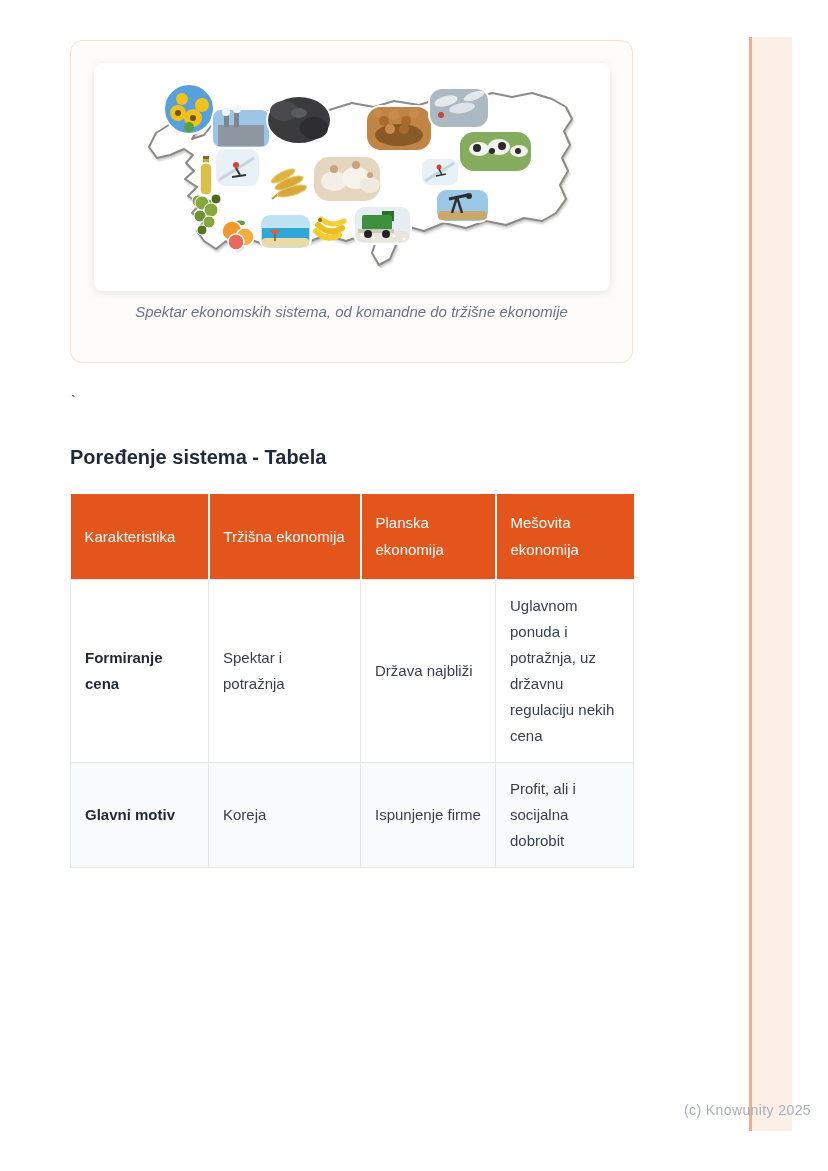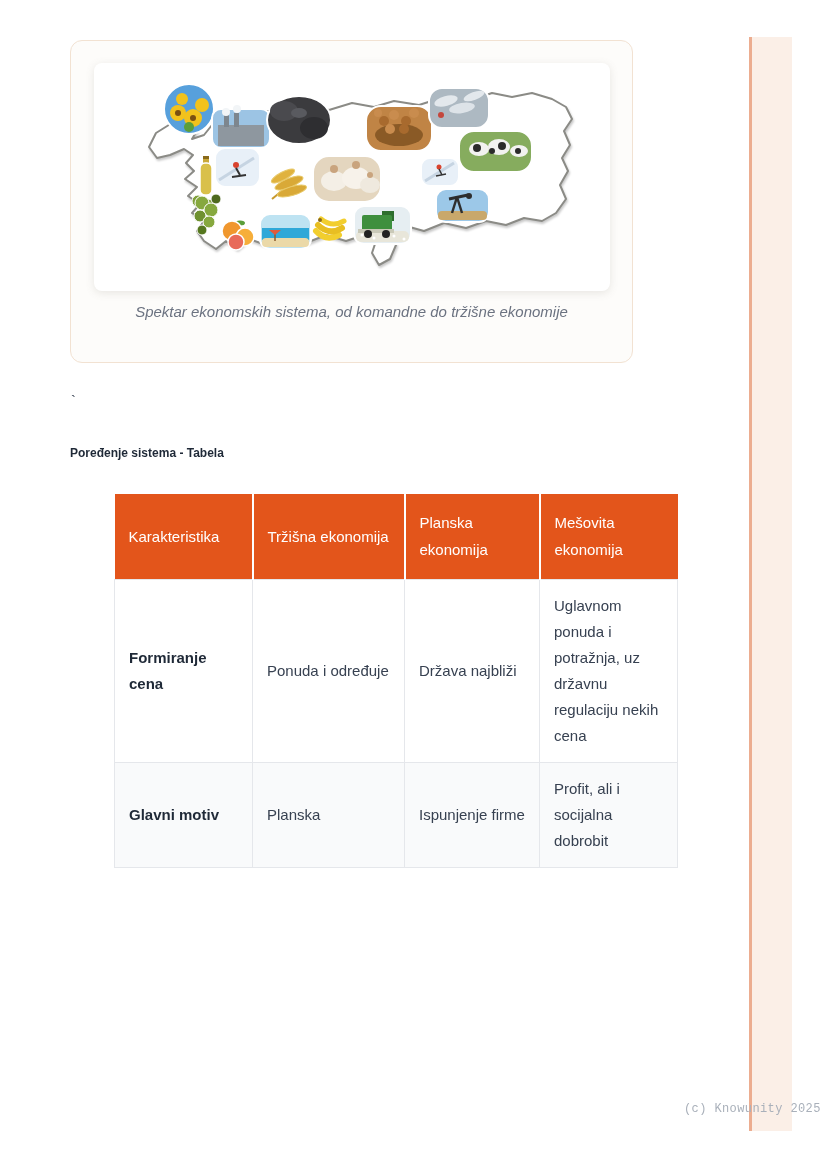--- a/index.html
+++ b/index.html
@@ -29,7 +29,7 @@
   
   .section-heading{
     position:absolute; left:70px; top:446px;
-    font-size:12px; font-weight:bold; color:#1f2937;
+    font-size:20px; font-weight:bold; color:#1f2937;
   }
 
   

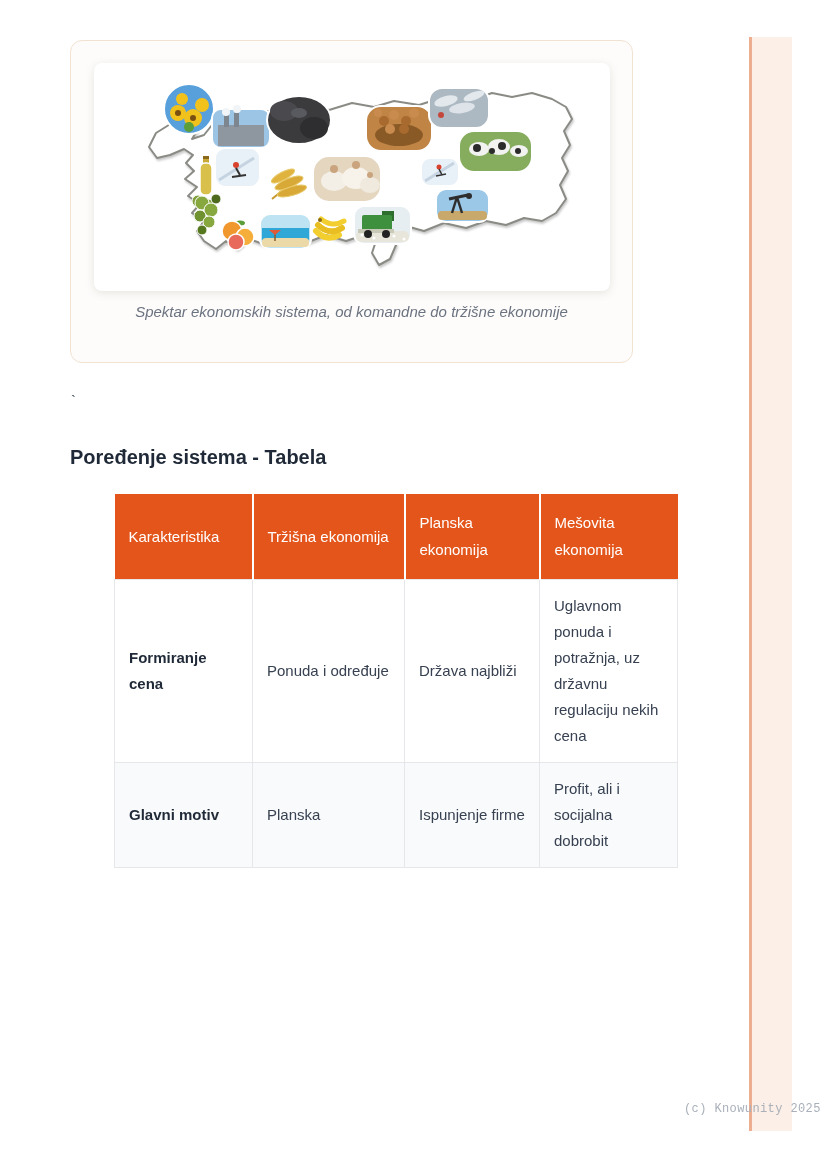--- a/index.html
+++ b/index.html
@@ -36,7 +36,6 @@
   .table-clip{
     position:absolute; left:70px; top:494px; width:623px; height:643px;
     overflow:hidden;
-    margin-left:44px;
   }
   table{ border-collapse:collapse; table-layout:fixed; width:563px; }
   col.c1{ width:138px; } col.c2{ width:152px; } col.c3{ width:135px; } col.c4{ width:138px; }

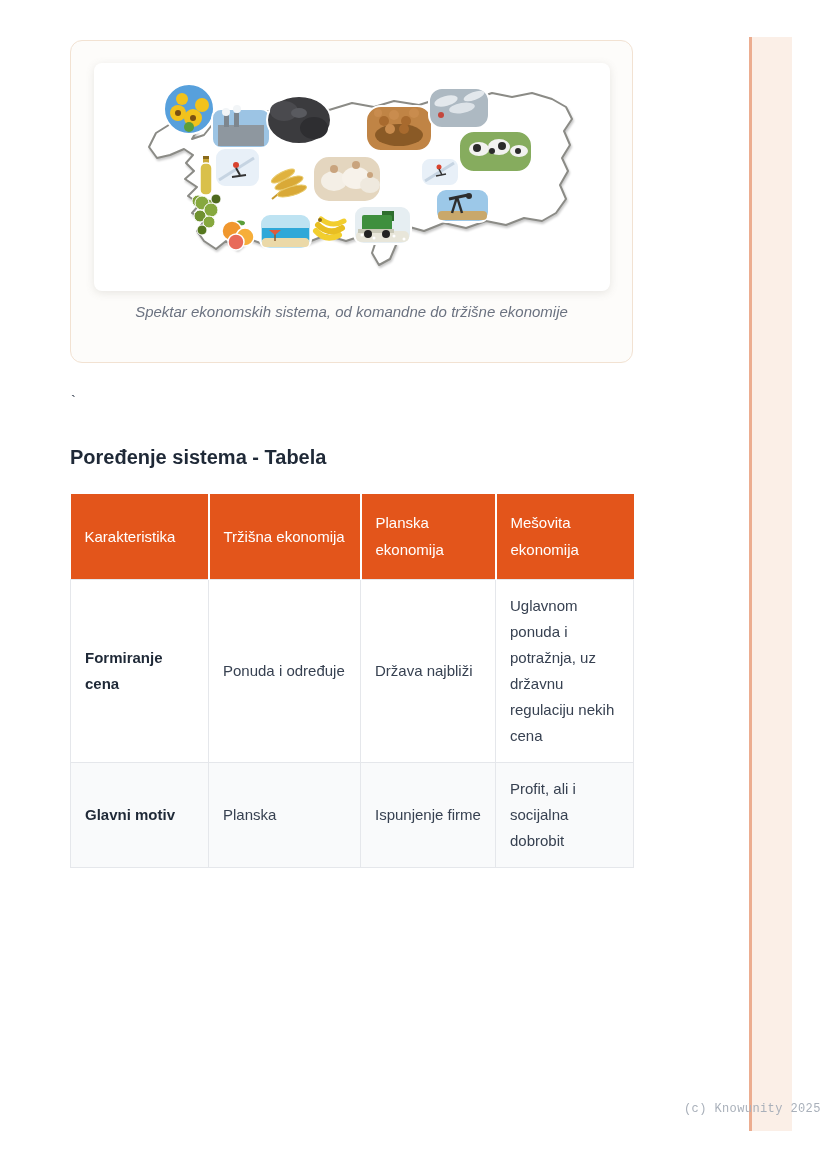--- a/index.html
+++ b/index.html
@@ -262,7 +262,7 @@
     <tbody id="tbody-rows">
         <tr>
           <td class="rowlabel">Formiranje cena</td>
-          <td>Ponuda i određuje</td>
+          <td>Spektar i potražnja</td>
           <td>Država najbliži</td>
           <td>Uglavnom ponuda i potražnja, uz državnu regulaciju nekih cena</td>
         </tr>

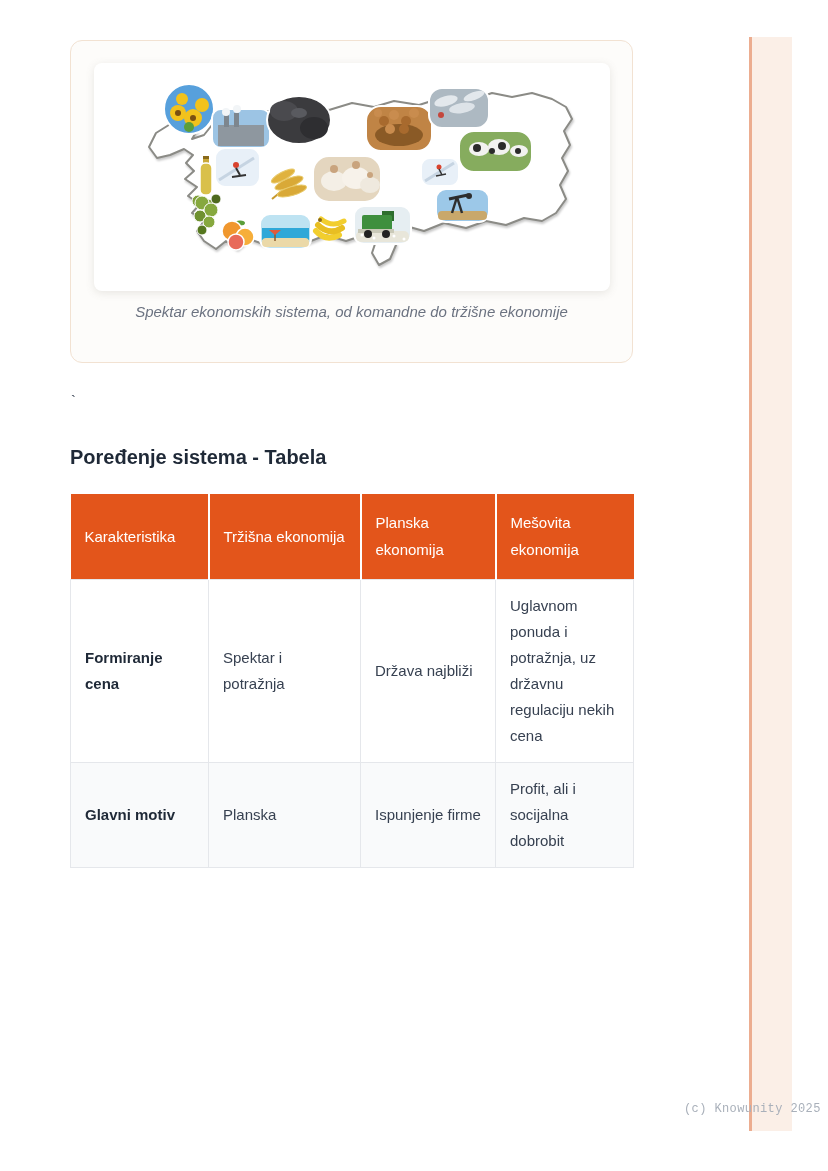--- a/index.html
+++ b/index.html
@@ -268,7 +268,7 @@
         </tr>
         <tr class="alt">
           <td class="rowlabel">Glavni motiv</td>
-          <td>Planska</td>
+          <td>Koreja</td>
           <td>Ispunjenje firme</td>
           <td>Profit, ali i socijalna dobrobit</td>
         </tr>

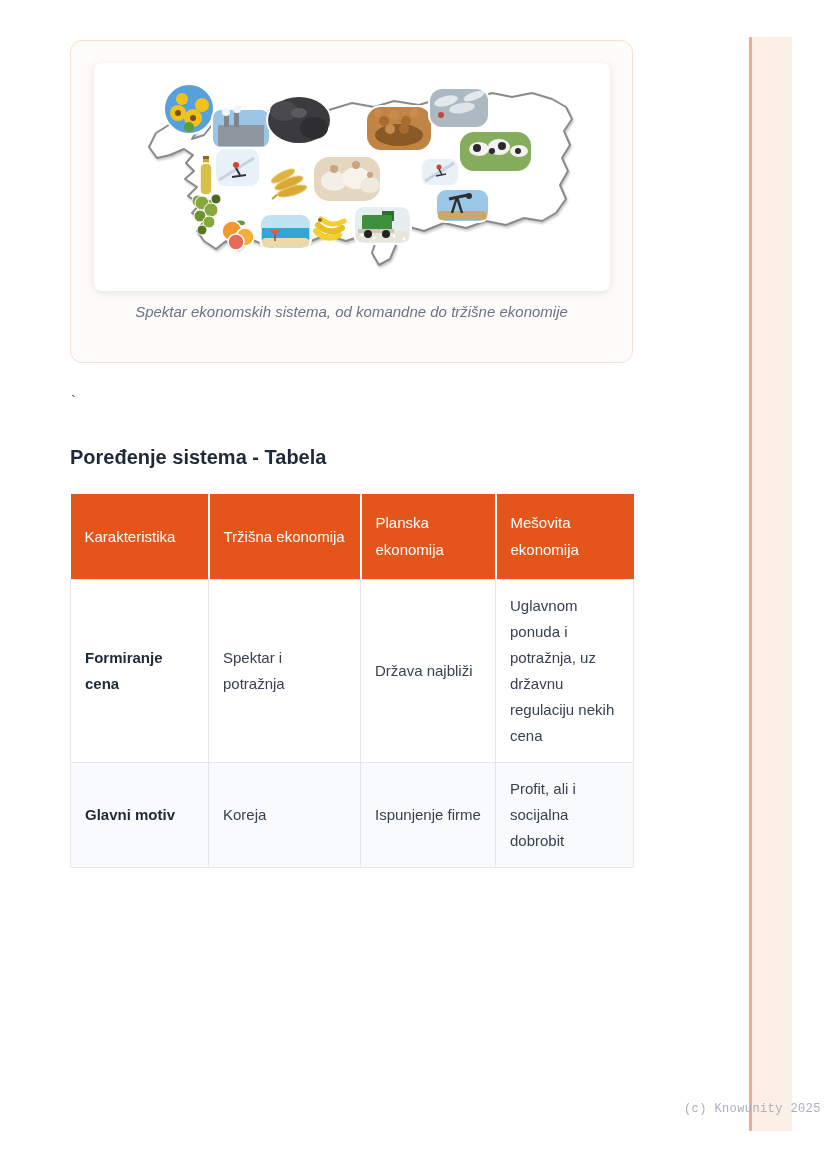--- a/index.html
+++ b/index.html
@@ -61,7 +61,7 @@
   
   .watermark{
     position:absolute; left:684px; top:1102px; z-index:5;
-    font-size:12px; color:#a9b0ba; letter-spacing:.4px; white-space:nowrap;font-family:Liberation Mono, monospace;
+    font-size:14px; color:#a9b0ba; letter-spacing:.4px; white-space:nowrap;
   }
 </style>
 </head>

